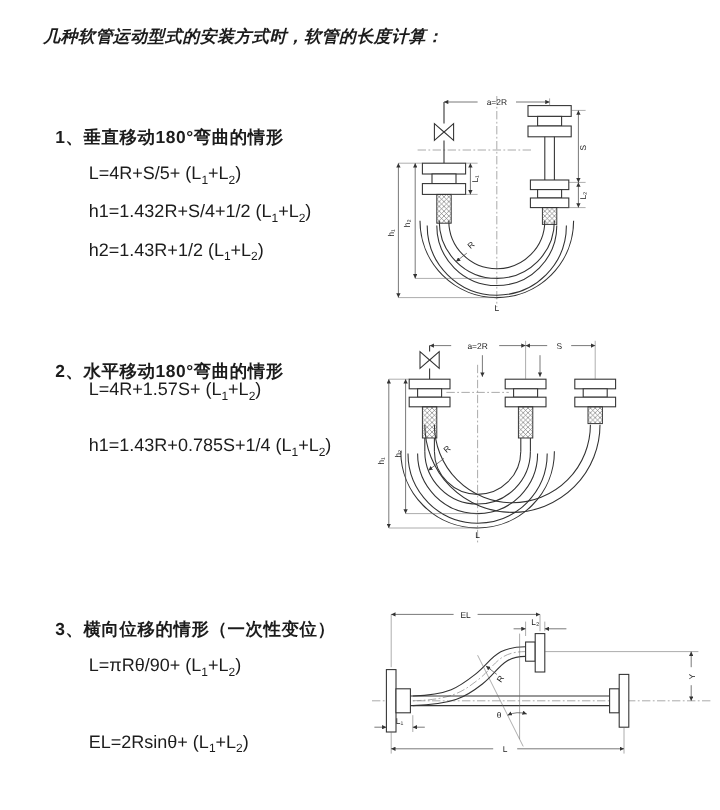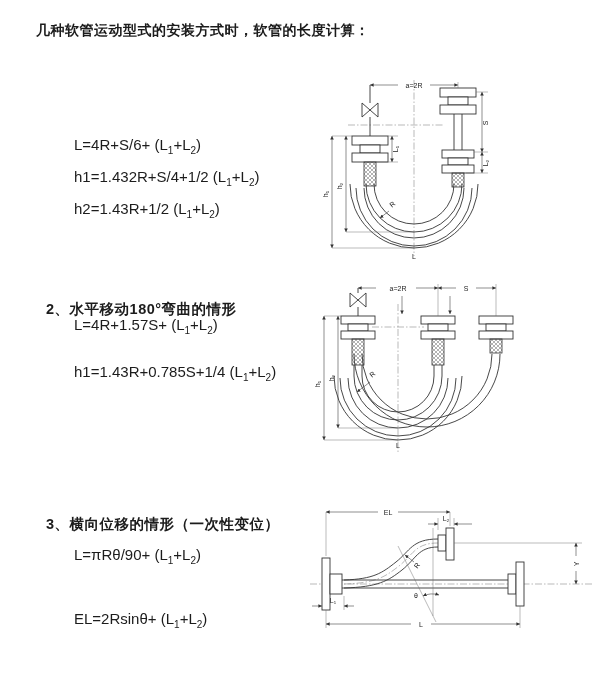--- a/index.html
+++ b/index.html
@@ -5,7 +5,7 @@
   html,body{margin:0;padding:0;background:#e8e8e8;}
   .page{position:relative;width:600px;height:675px;background:#ffffff;margin:0 auto;
         font-family:"Liberation Sans","DejaVu Sans",sans-serif;color:#1c1c1c;overflow:hidden;}
-  .title{position:absolute;left:36px;top:22px;font-size:14px;font-weight:bold;letter-spacing:.5px;}
+  .title{position:absolute;left:36px;top:22px;font-size:14px;font-weight:bold;letter-spacing:.5px;font-style:italic;}
   .sec-heading{position:absolute;font-size:14.5px;font-weight:bold;letter-spacing:.5px;}
   .s1h{left:46px;top:105px}
   .s2h{left:46px;top:300px}

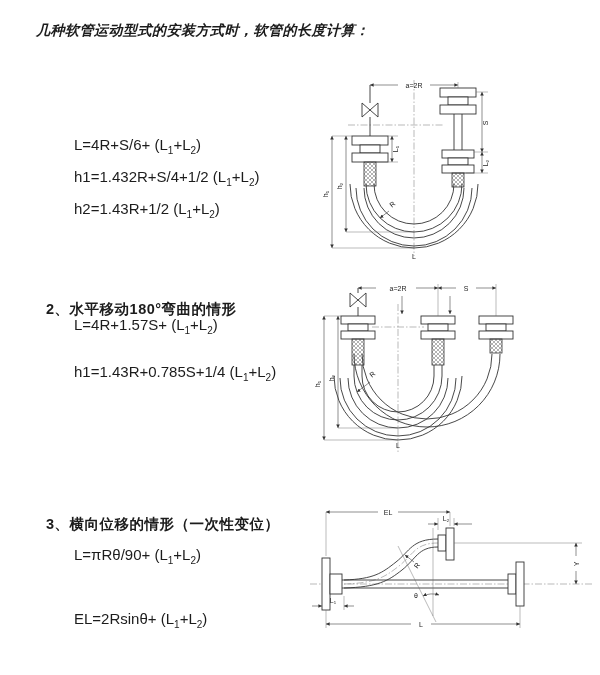--- a/index.html
+++ b/index.html
@@ -32,6 +32,7 @@
 
   <div class="title">几种软管运动型式的安装方式时，软管的长度计算：</div>
 
+  <div class="sec-heading s1h">1、垂直移动180°弯曲的情形</div>
   <div class="f f11"><span>L=4R+S/6+ (L</span><sub>1</sub><span>+L</span><sub>2</sub><span>)</span></div>
   <div class="f f12"><span>h1=1.432R+S/4+1/2 (L</span><sub>1</sub><span>+L</span><sub>2</sub><span>)</span></div>
   <div class="f f13"><span>h2=1.43R+1/2 (L</span><sub>1</sub><span>+L</span><sub>2</sub><span>)</span></div>

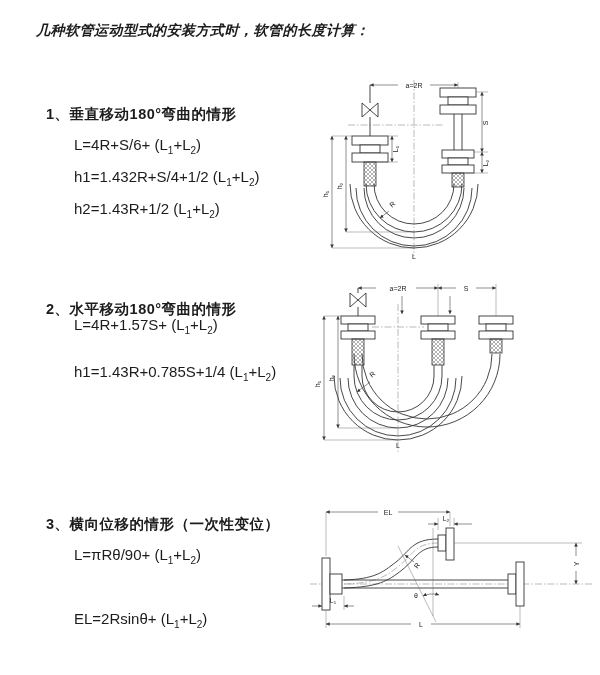--- a/index.html
+++ b/index.html
@@ -33,7 +33,7 @@
   <div class="title">几种软管运动型式的安装方式时，软管的长度计算：</div>
 
   <div class="sec-heading s1h">1、垂直移动180°弯曲的情形</div>
-  <div class="f f11"><span>L=4R+S/6+ (L</span><sub>1</sub><span>+L</span><sub>2</sub><span>)</span></div>
+  <div class="f f11"><span>L=4R+S/5+ (L</span><sub>1</sub><span>+L</span><sub>2</sub><span>)</span></div>
   <div class="f f12"><span>h1=1.432R+S/4+1/2 (L</span><sub>1</sub><span>+L</span><sub>2</sub><span>)</span></div>
   <div class="f f13"><span>h2=1.43R+1/2 (L</span><sub>1</sub><span>+L</span><sub>2</sub><span>)</span></div>
 

